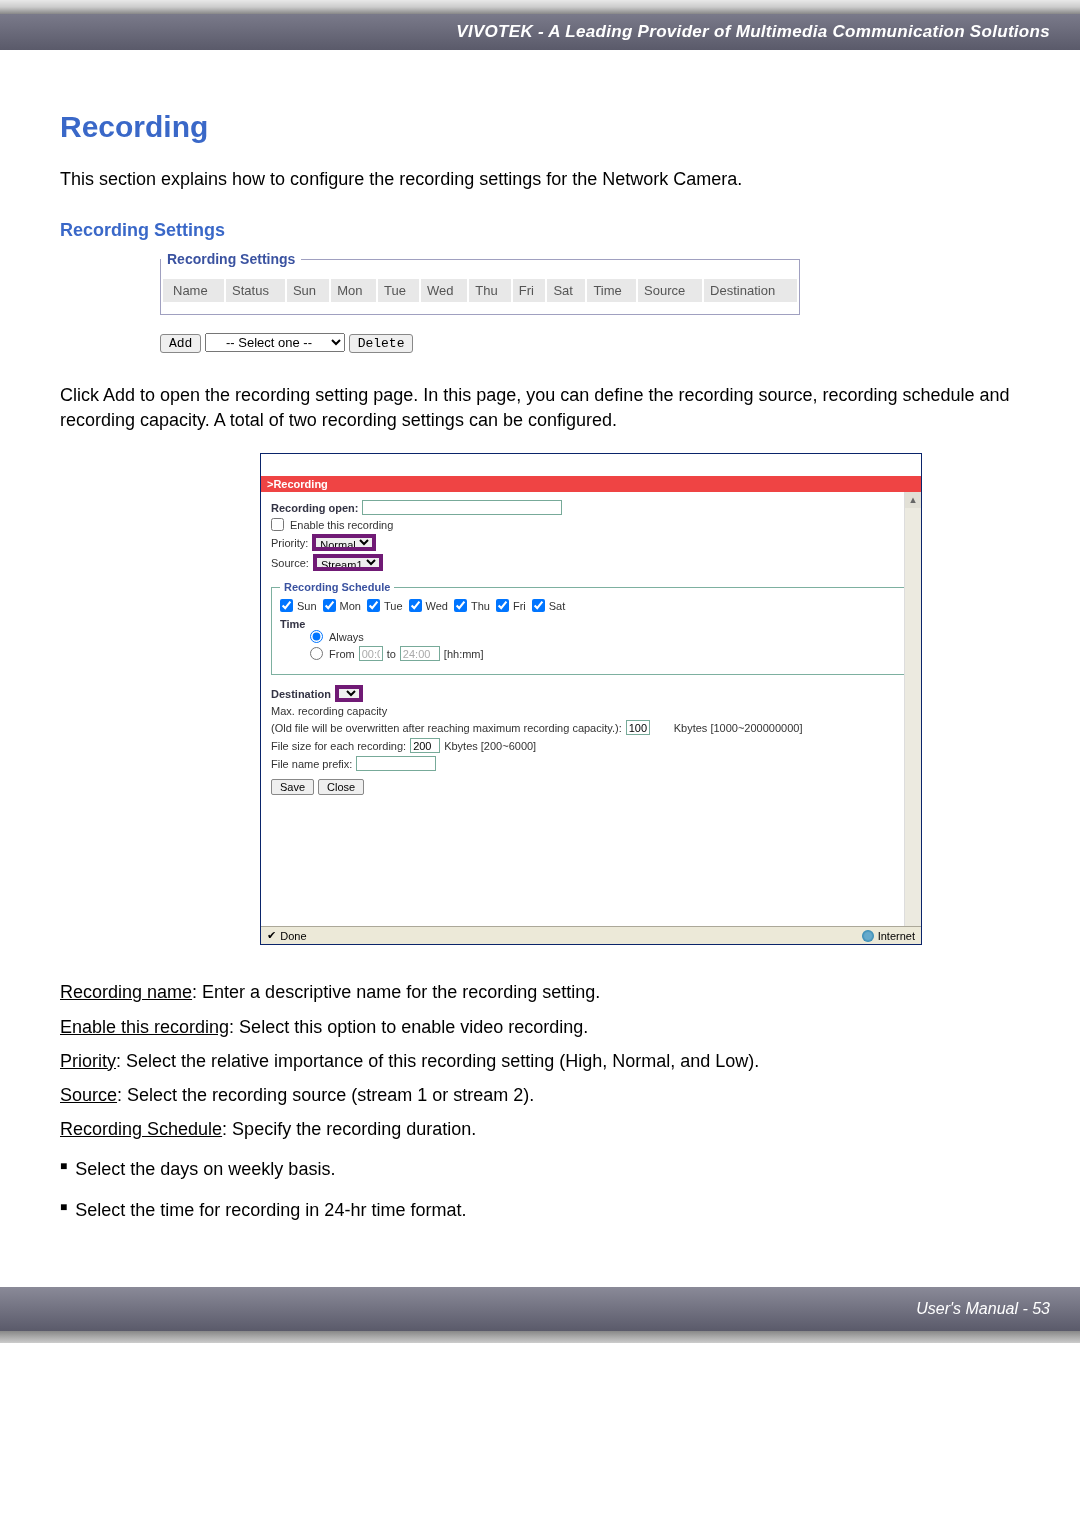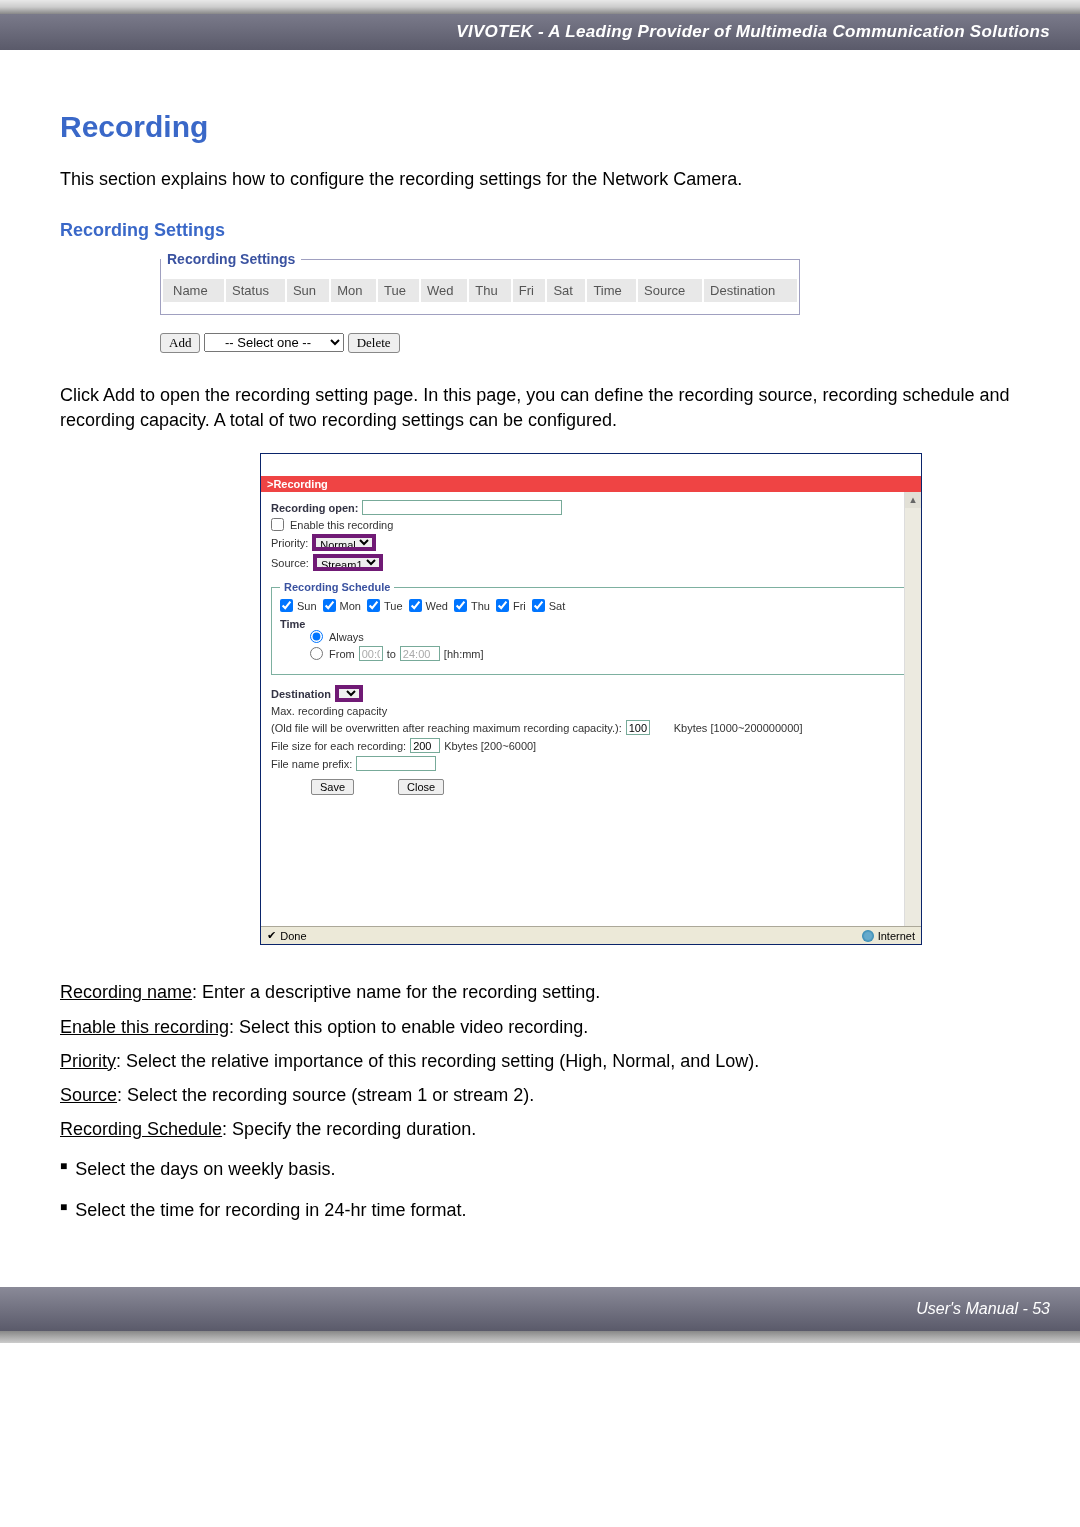--- a/index.html
+++ b/index.html
@@ -78,7 +78,7 @@
     font-size: 13px;
   }
   .btn {
-    font-family: Liberation Serif, serif;
+    font-family: Liberation Mono, monospace;
     font-size: 13px;
     padding: 1px 8px;
     background: #efefef;

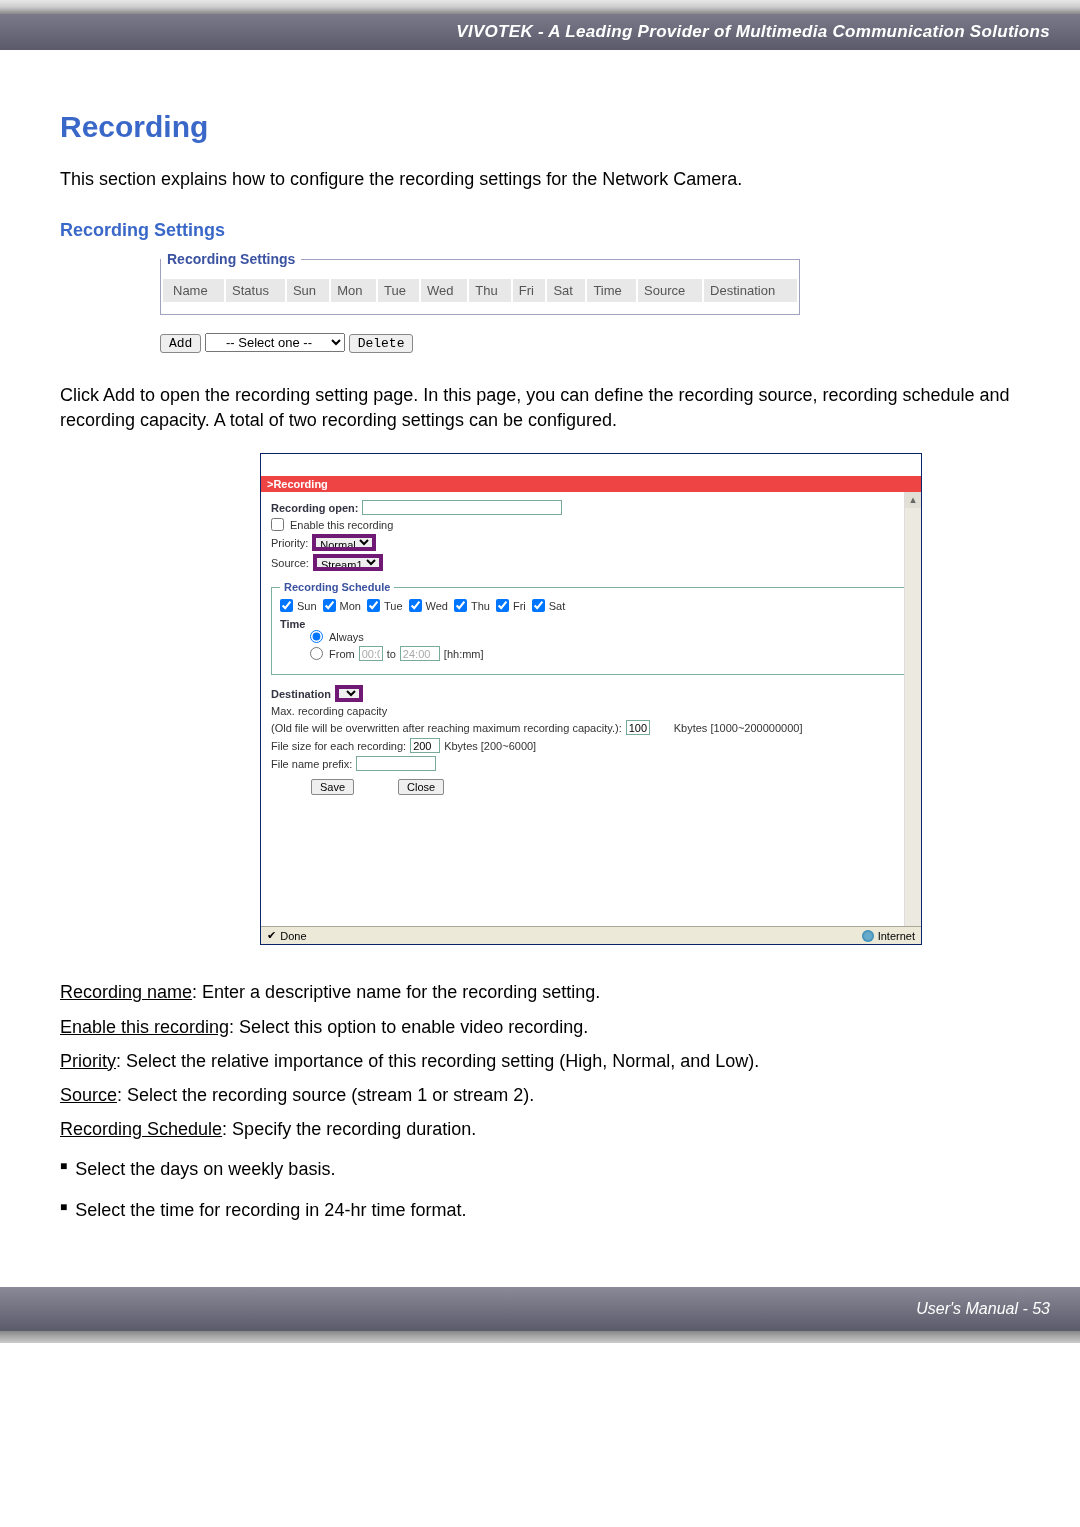--- a/index.html
+++ b/index.html
@@ -208,7 +208,6 @@
     border: 1px solid #888;
     background: #efefef;
     border-radius: 2px;
-    margin-left: 40px;
   }
   .ie-spacer { height: 120px; }
   .ie-status {

